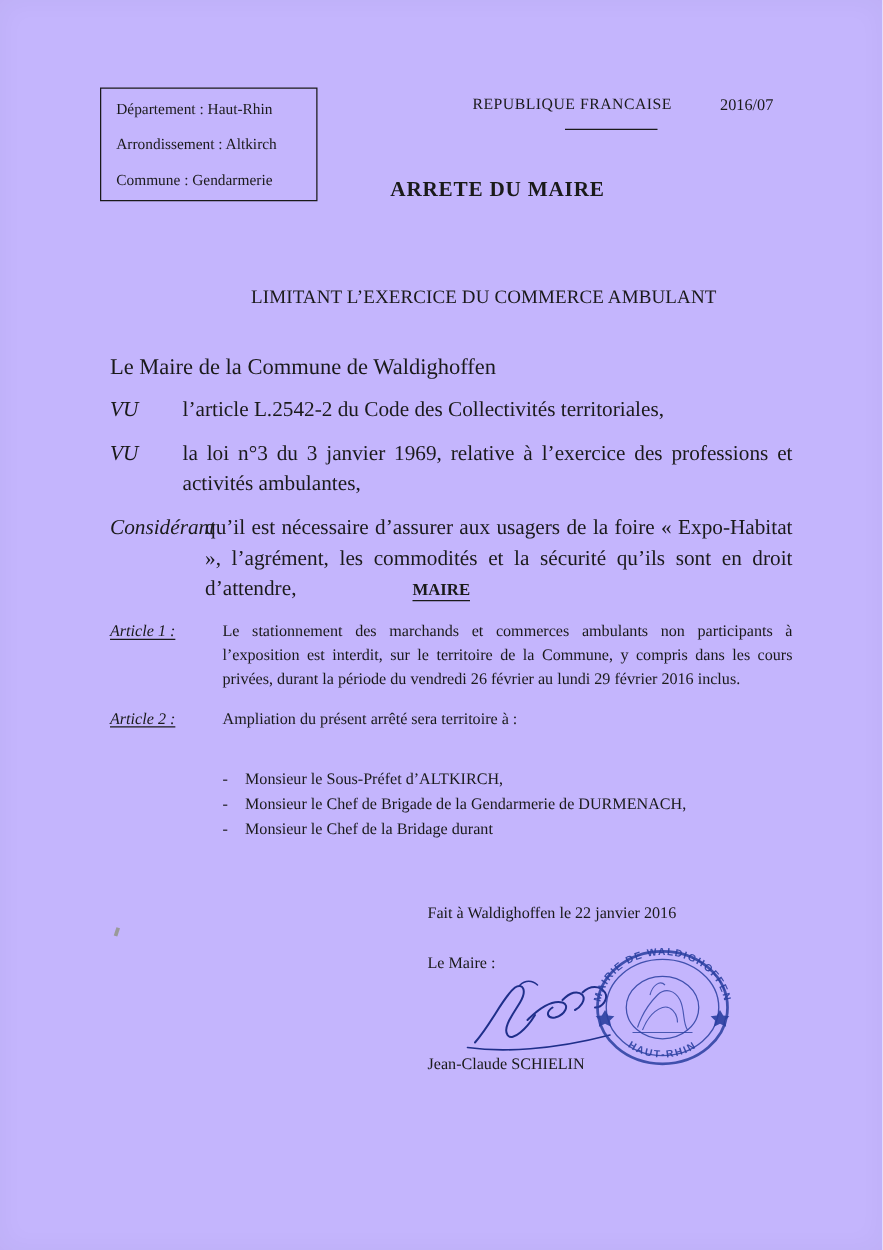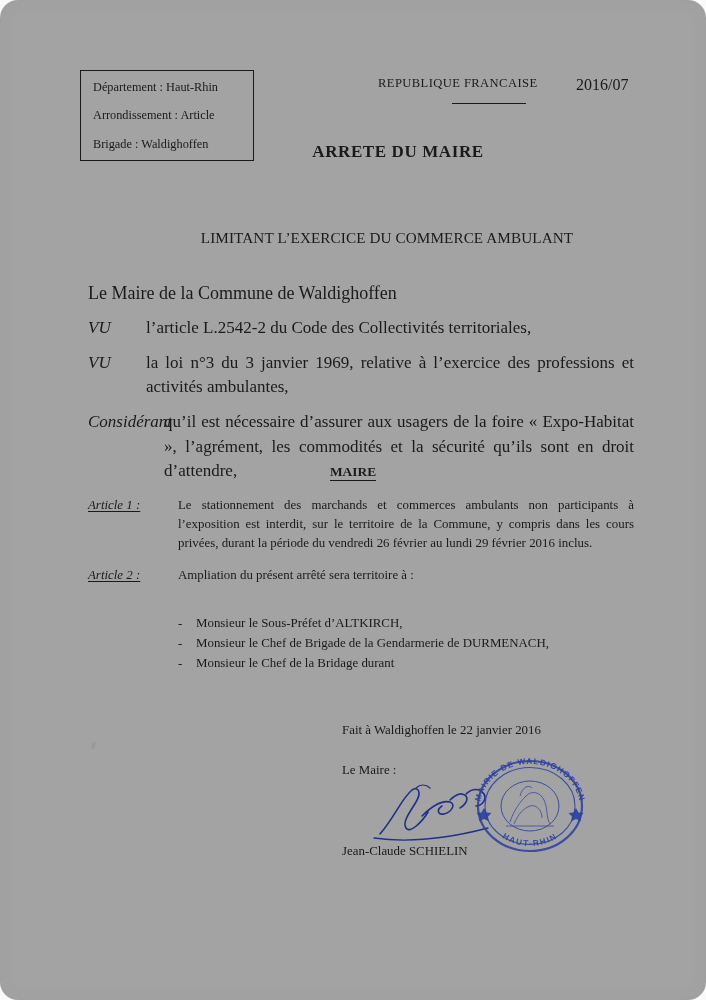--- a/index.html
+++ b/index.html
@@ -21,8 +21,7 @@
     left: 0; top: 0;
     width: 706px;
     height: 1000px;
-    background: #a3a3a3;
-    border-radius: 18px;
+    background: #c4b5fd;
   }
 
   

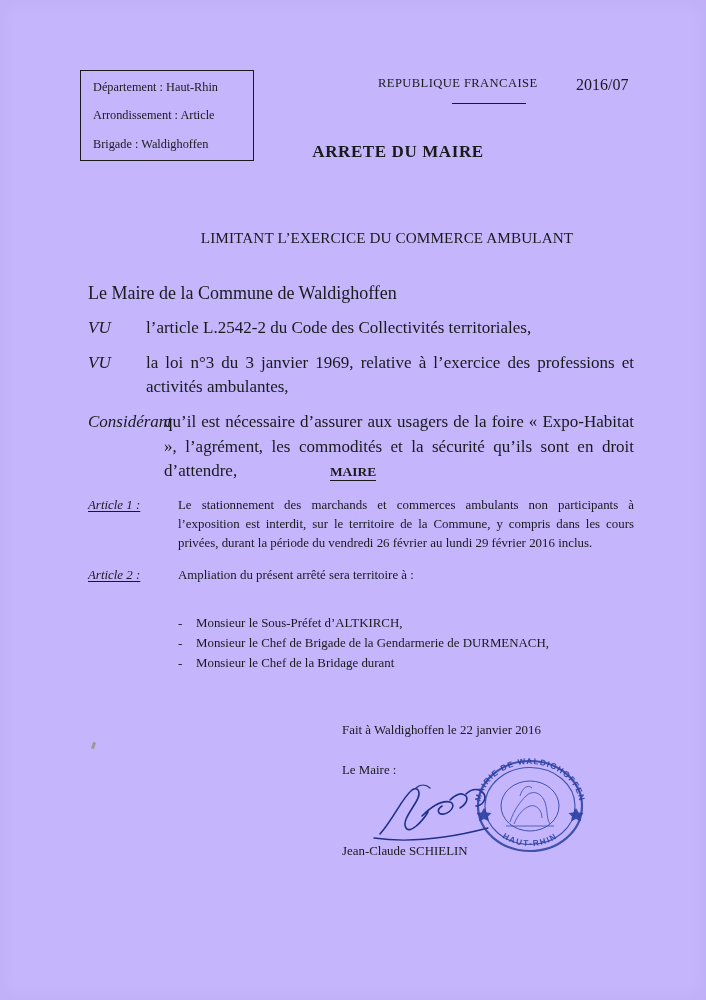--- a/index.html
+++ b/index.html
@@ -61,7 +61,7 @@
     position: absolute;
     left: 576px;
     top: 76px;
-    font-size: 16px;
+    font-size: 13px;
   }
   .rule {
     position: absolute;

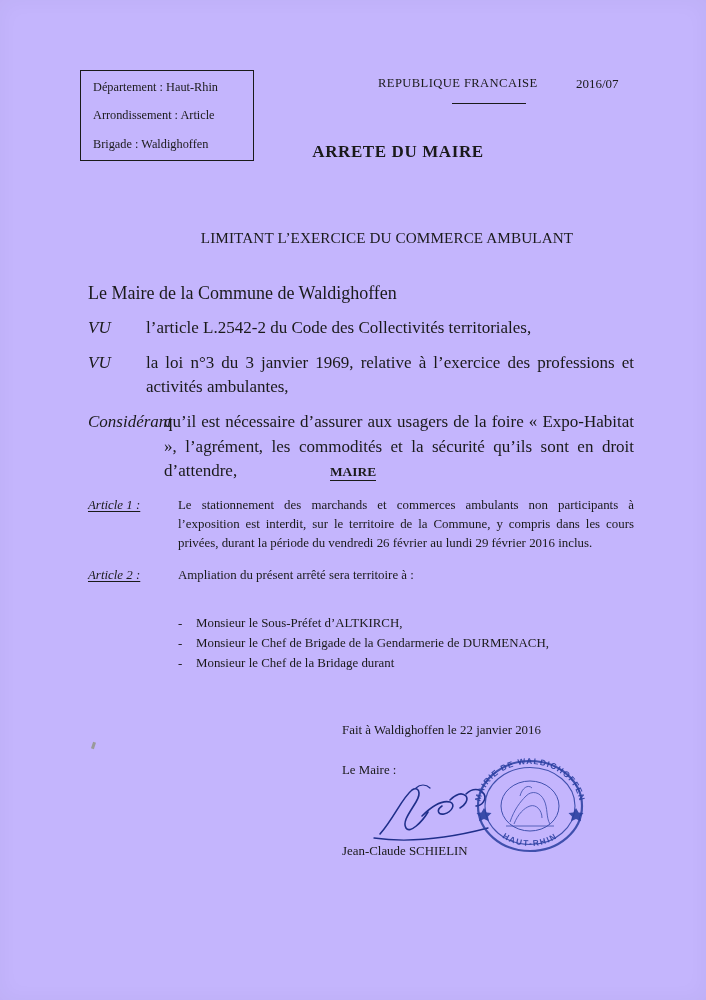--- a/index.html
+++ b/index.html
@@ -241,7 +241,7 @@
 
   <div class="header-box">
     <div class="line">Département : Haut-Rhin</div>
-    <div class="line">Arrondissement : Article</div>
+    <div class="line">Arrondissement : Altkirch</div>
     <div class="line">Brigade : Waldighoffen</div>
   </div>
 

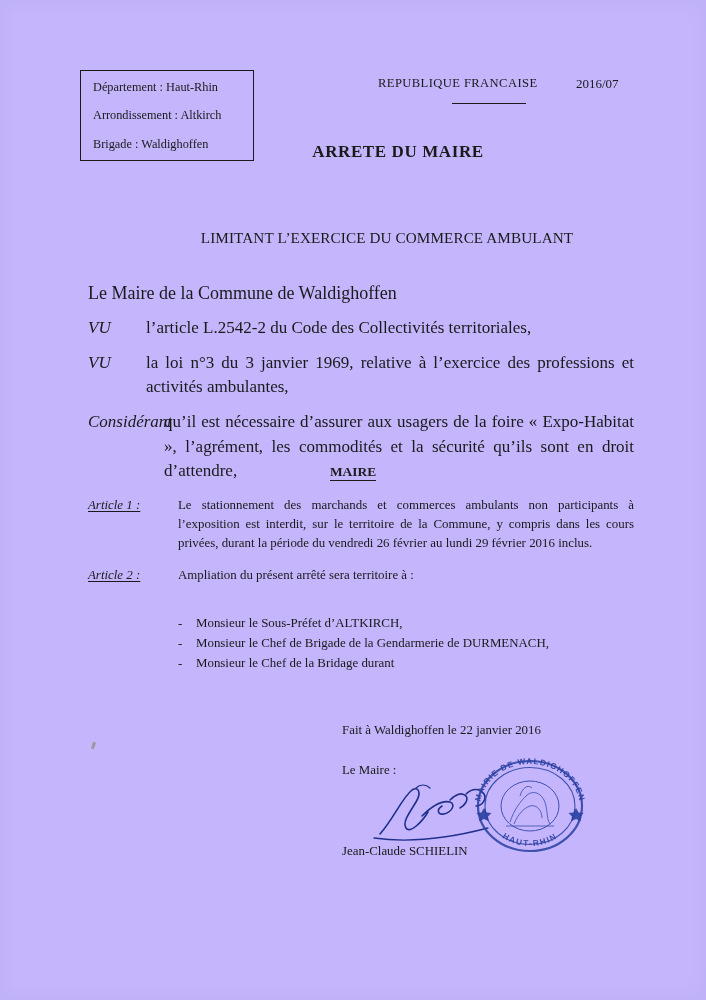--- a/index.html
+++ b/index.html
@@ -242,7 +242,7 @@
   <div class="header-box">
     <div class="line">Département : Haut-Rhin</div>
     <div class="line">Arrondissement : Altkirch</div>
-    <div class="line">Brigade : Waldighoffen</div>
+    <div class="line">Commune : Gendarmerie</div>
   </div>
 
   <div class="republique">REPUBLIQUE FRANCAISE</div>

